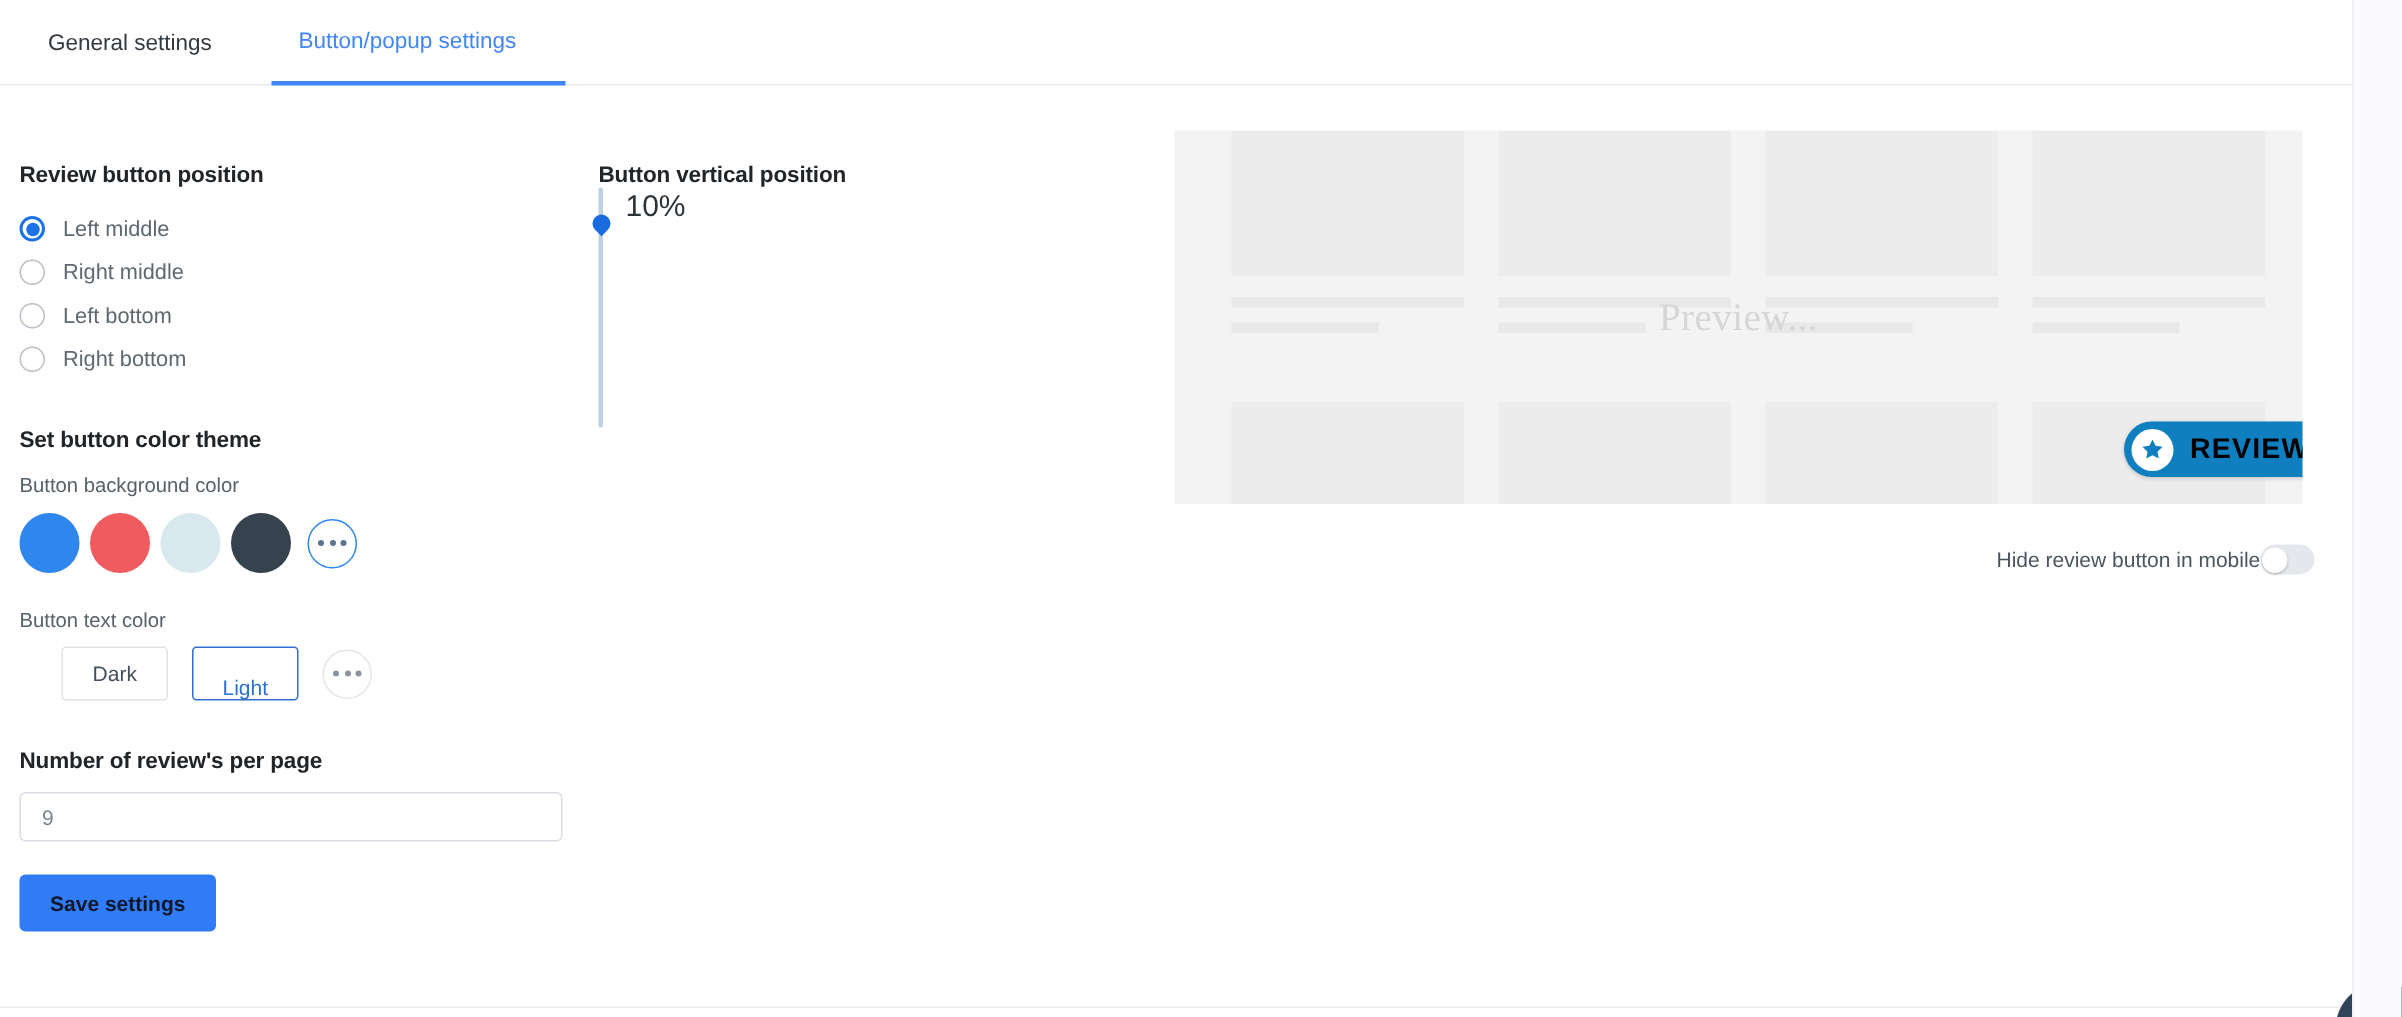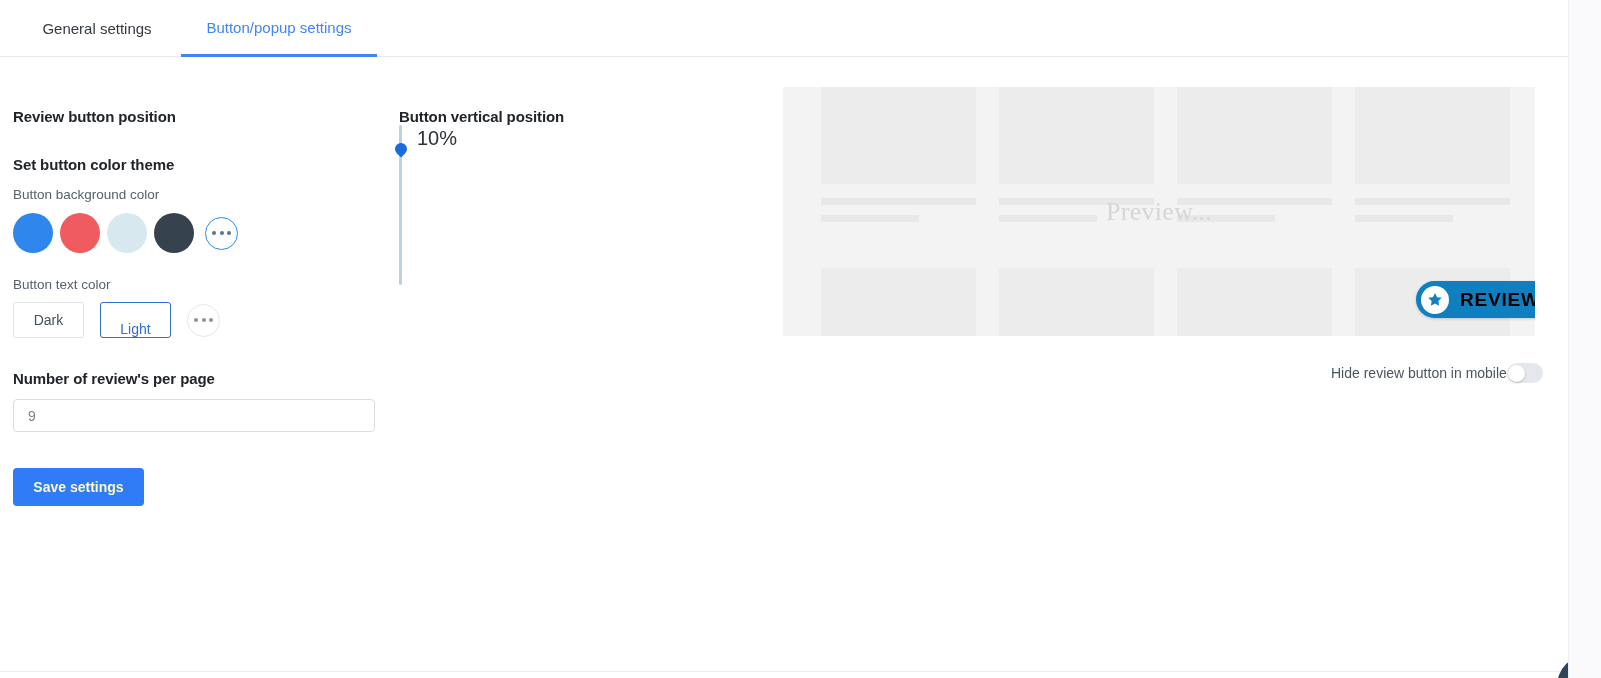--- a/index.html
+++ b/index.html
@@ -29,7 +29,7 @@
   }
   .tab {
     position: absolute; top: 0; height: 57px;
-    display: flex; align-items: center; justify-content: center;
+    display: flex; align-items: center; 
     font-size: 15px; cursor: pointer; color: #343a40;
     padding: 0 18px;
   }

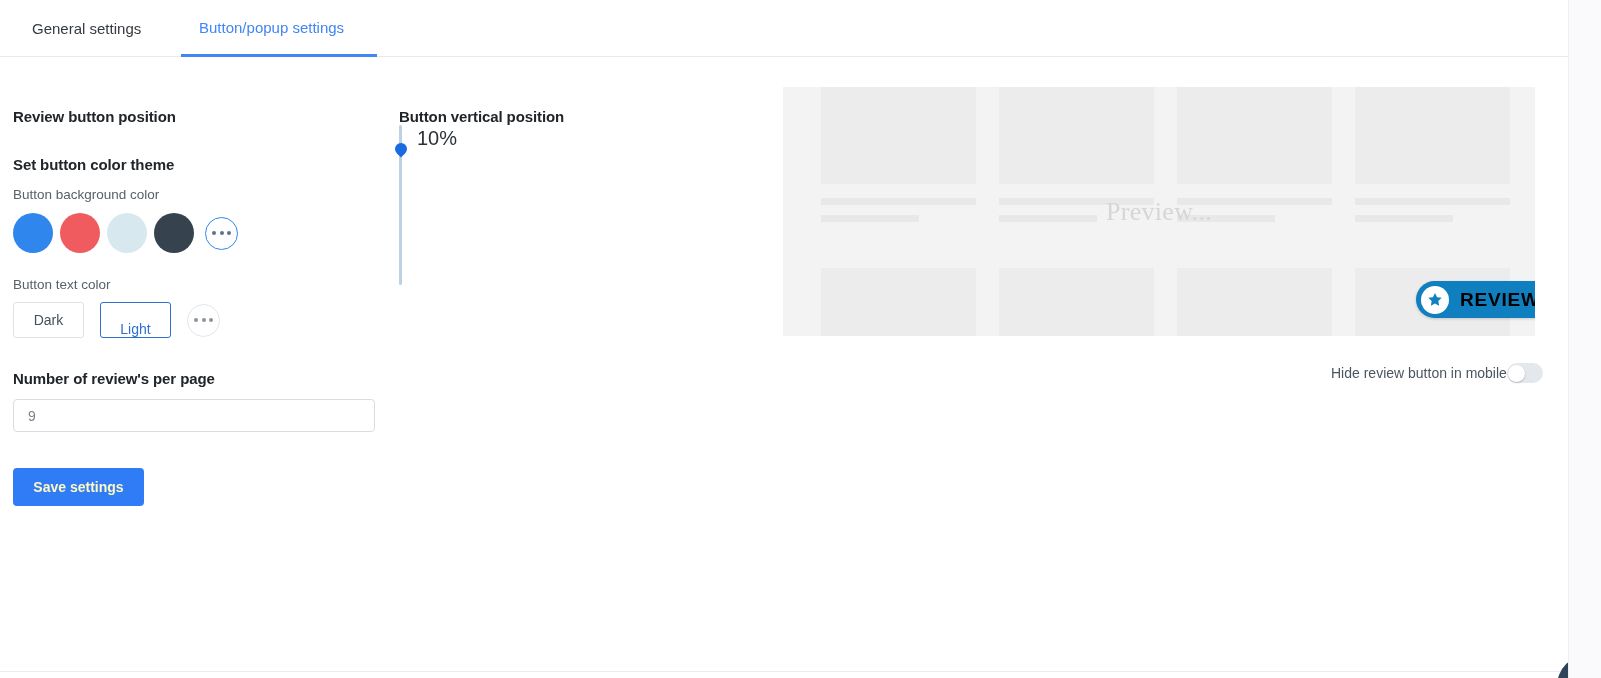--- a/index.html
+++ b/index.html
@@ -208,6 +208,24 @@
 
     <div class="section-title">Review button position</div>
 
+    <div class="radio-list">
+      <div class="radio-row">
+        <span class="radio checked"></span>
+        <span class="radio-label">Left middle</span>
+      </div>
+      <div class="radio-row">
+        <span class="radio"></span>
+        <span class="radio-label">Right middle</span>
+      </div>
+      <div class="radio-row">
+        <span class="radio"></span>
+        <span class="radio-label">Left bottom</span>
+      </div>
+      <div class="radio-row">
+        <span class="radio"></span>
+        <span class="radio-label">Right bottom</span>
+      </div>
+    </div>
 
     <div class="section-title" style="margin-top:31px;">Set button color theme</div>
 

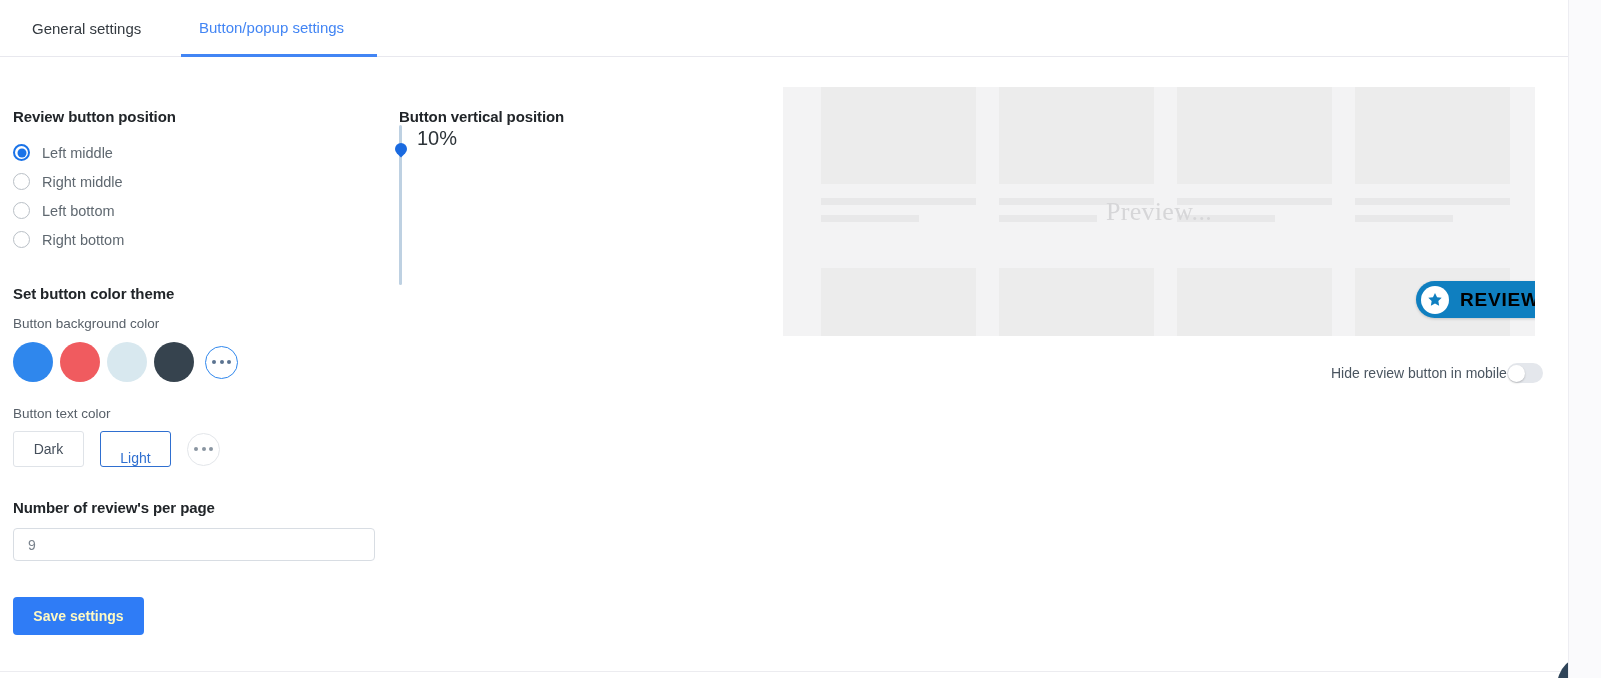--- a/index.html
+++ b/index.html
@@ -78,7 +78,7 @@
   .dots { display: flex; gap: 3.5px; }
   .dots i { width: 4px; height: 4px; border-radius: 50%; background: #5b7390; display: block; }
 
-  .text-color-row { display: flex; align-items: center; margin-top: 10px; }
+  .text-color-row { display: flex; align-items: center; margin-top: 10px; margin-left: 28px; }
   .tc-btn {
     height: 36px; min-width: 71px; padding: 0 16px;
     display: flex; align-items: center; justify-content: center;

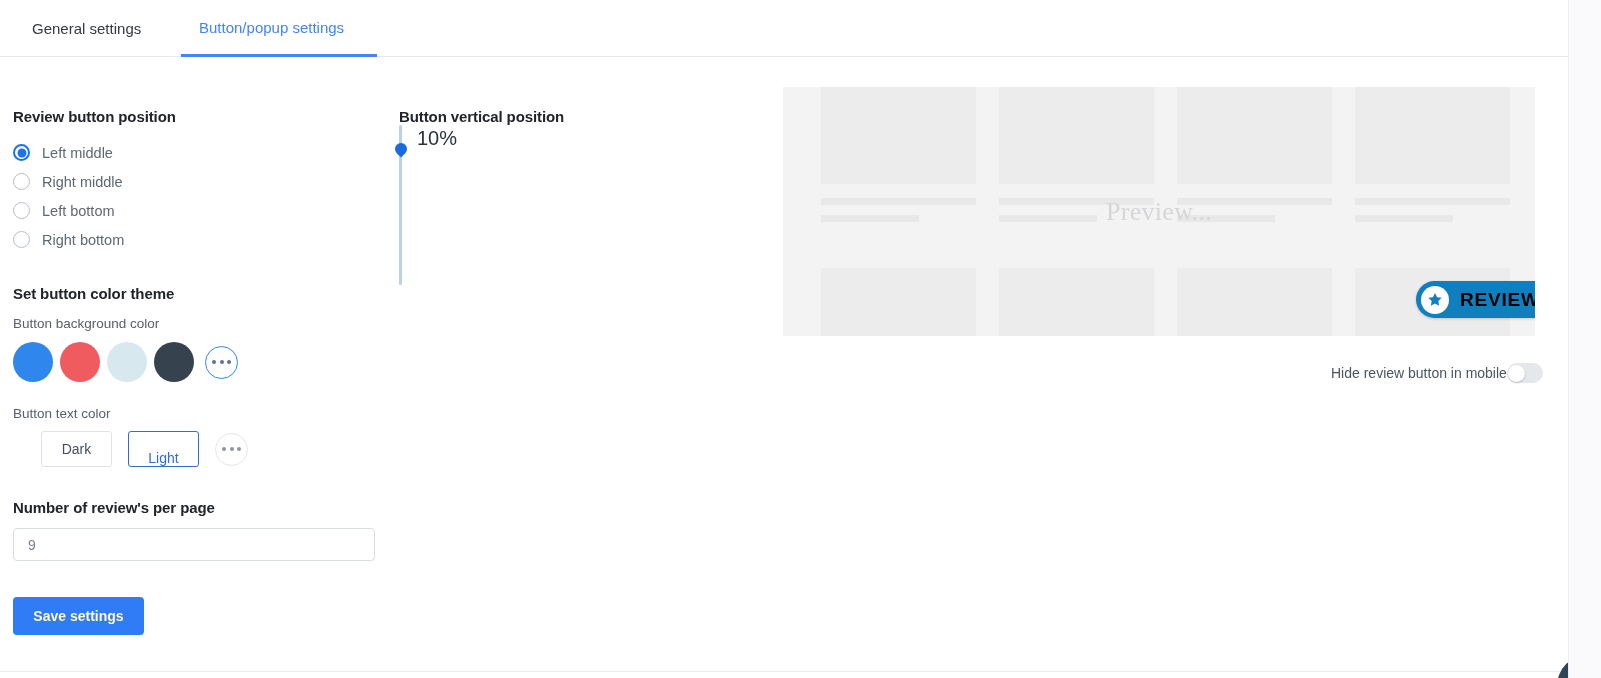--- a/index.html
+++ b/index.html
@@ -102,9 +102,9 @@
   }
 
   .save-btn {
-    margin-top: 36px; width: 131px; height: 38px;
+    margin-top: 22px; width: 131px; height: 38px;
     background: #2f7cf6; border: none; border-radius: 4px;
-    color: #fef9c3; font-size: 14px; font-weight: bold;
+    color: #0f172a; font-size: 14px; font-weight: bold;
     cursor: pointer; font-family: "Liberation Sans", sans-serif;
     display: flex; align-items: center; justify-content: center;
   }

